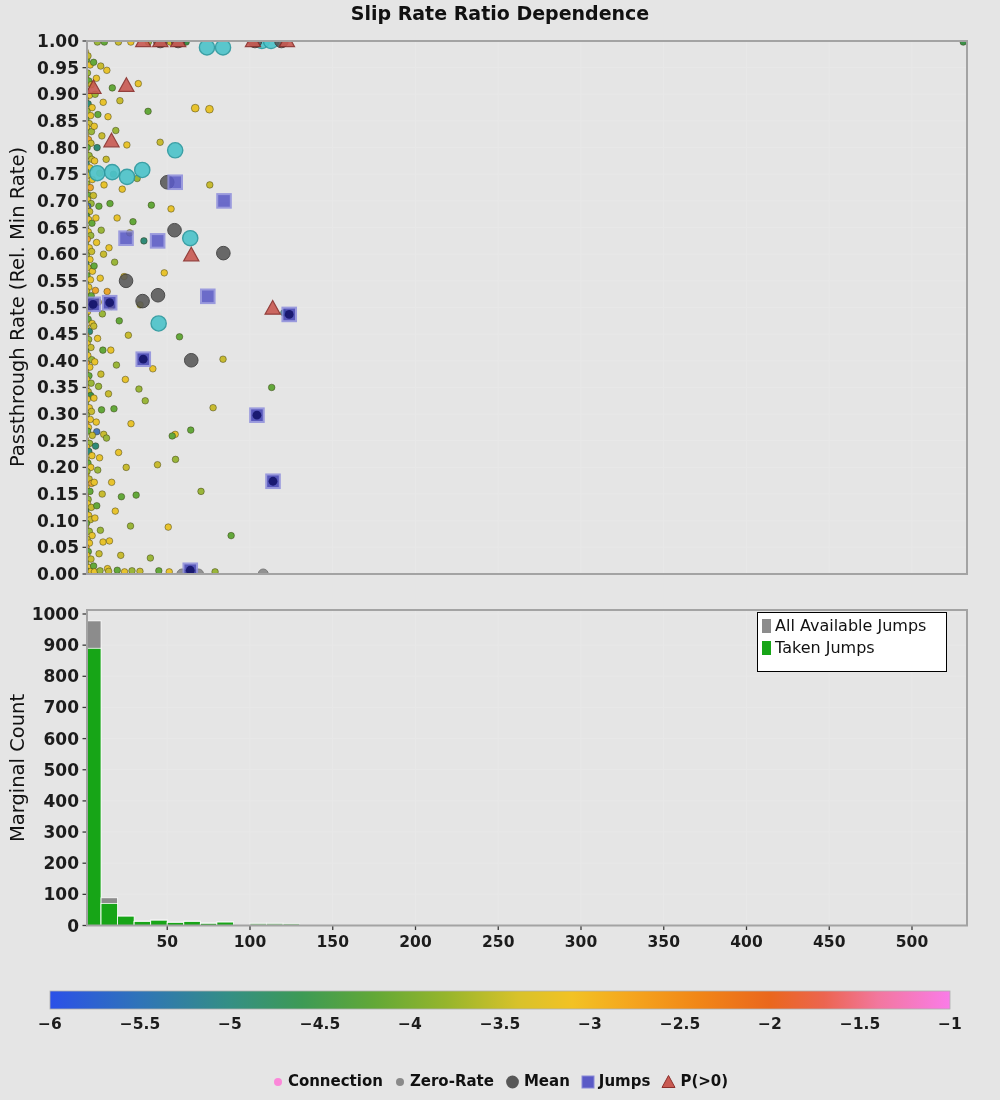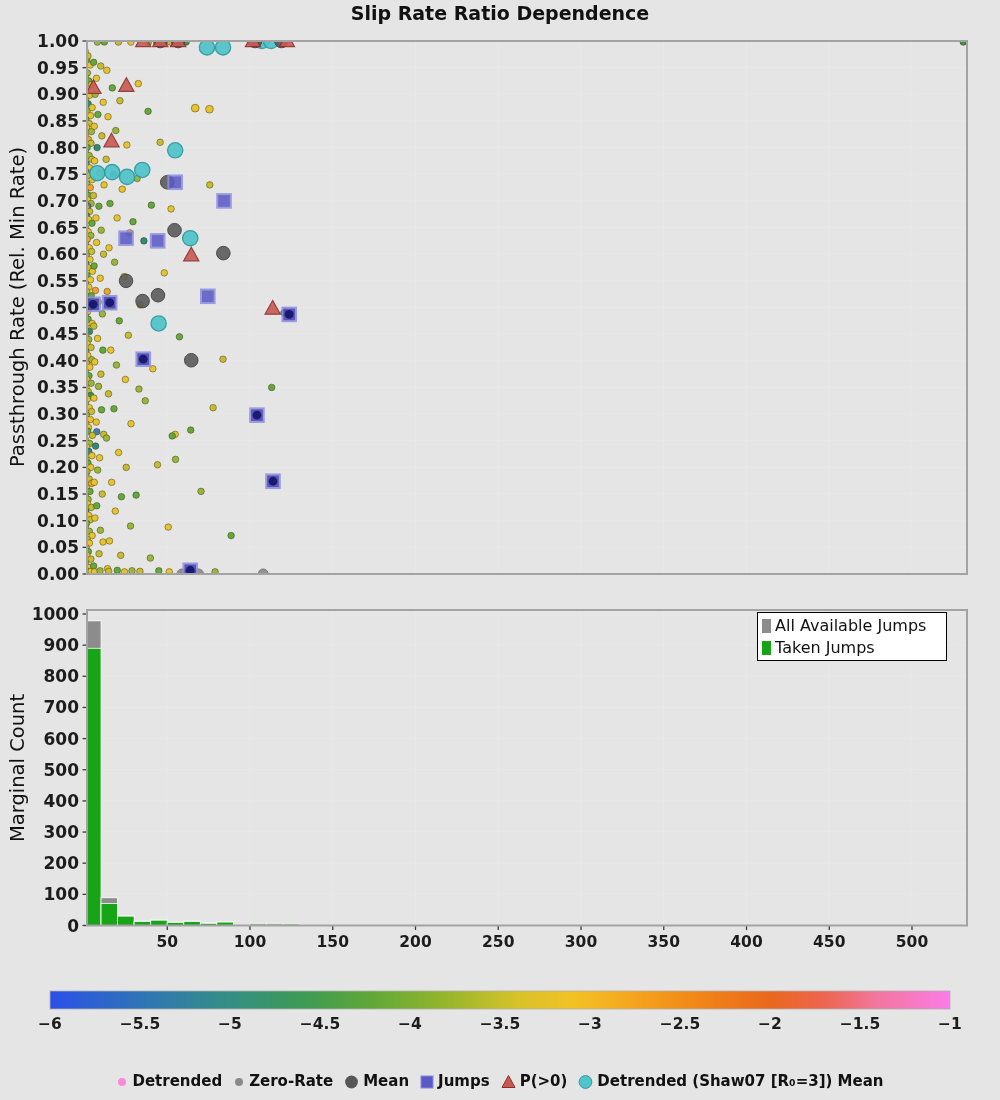--- a/index.html
+++ b/index.html
@@ -16,7 +16,7 @@
   .ylab{transform:translate(-50%,-50%) rotate(-90deg);}
   .xlab{transform:translate(-50%,-50%);}
   #hist-legend{left:757px;top:612px;width:184px;border:1.6px solid #000;background:#fff;
-               display:flex;flex-direction:column;justify-content:center;padding:3px 0 3px 4px;gap:3px;}
+               display:flex;flex-direction:column;justify-content:center;padding:3px 0 14px 4px;gap:3px;}
   .hl-row{display:flex;align-items:center;gap:4px;font-size:16px;}
   .hl-swatch{width:9px;height:14px;display:inline-block;}
   #marker-legend{left:0;top:1072px;width:1000px;display:flex;justify-content:center;

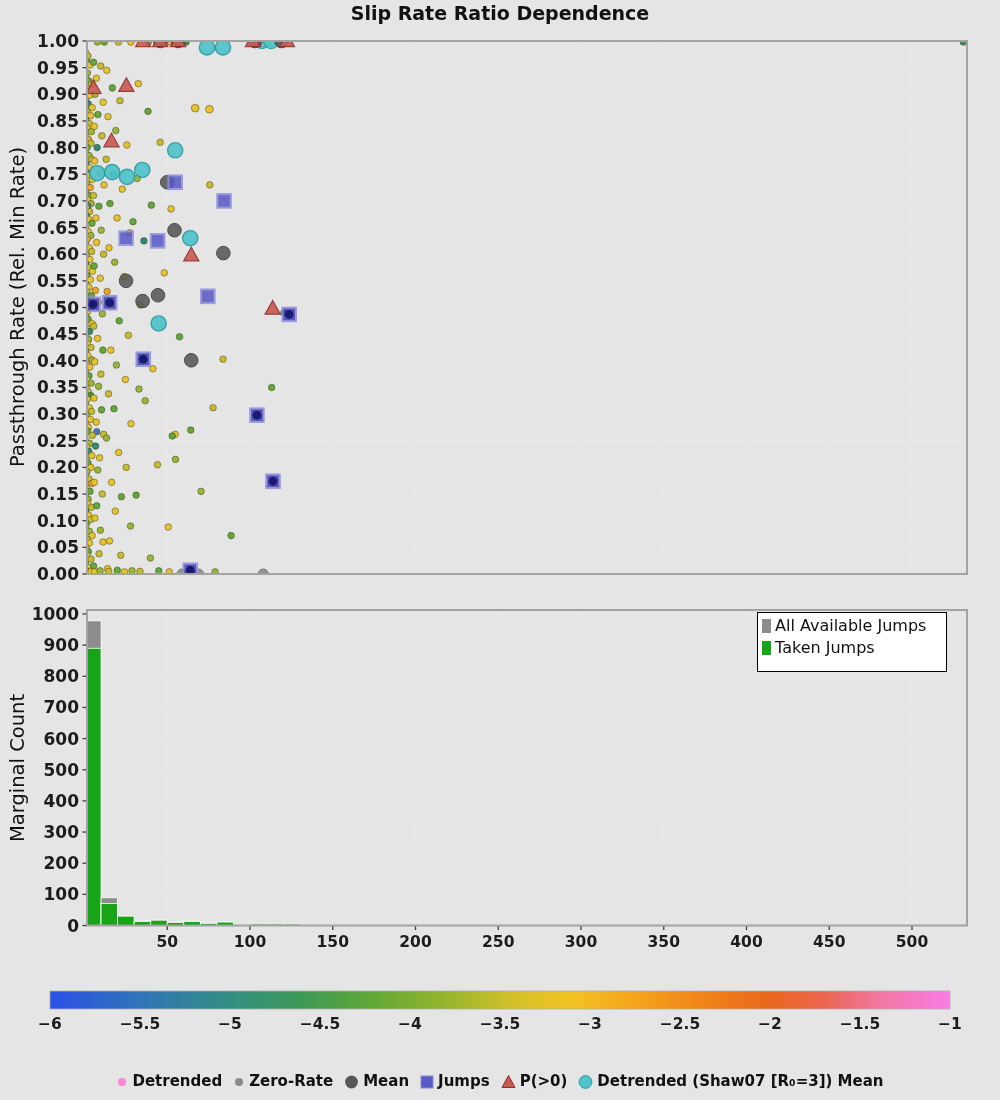--- a/index.html
+++ b/index.html
@@ -598,7 +598,7 @@
       <svg width="12" height="14">
         <circle cx="6" cy="8" r="4" fill="#fb87d9"></circle>
         </svg>
-      <span>Detrended</span>
+      <span>Connection</span>
     </div>
     <div class="ml-item">
       <svg width="12" height="14">

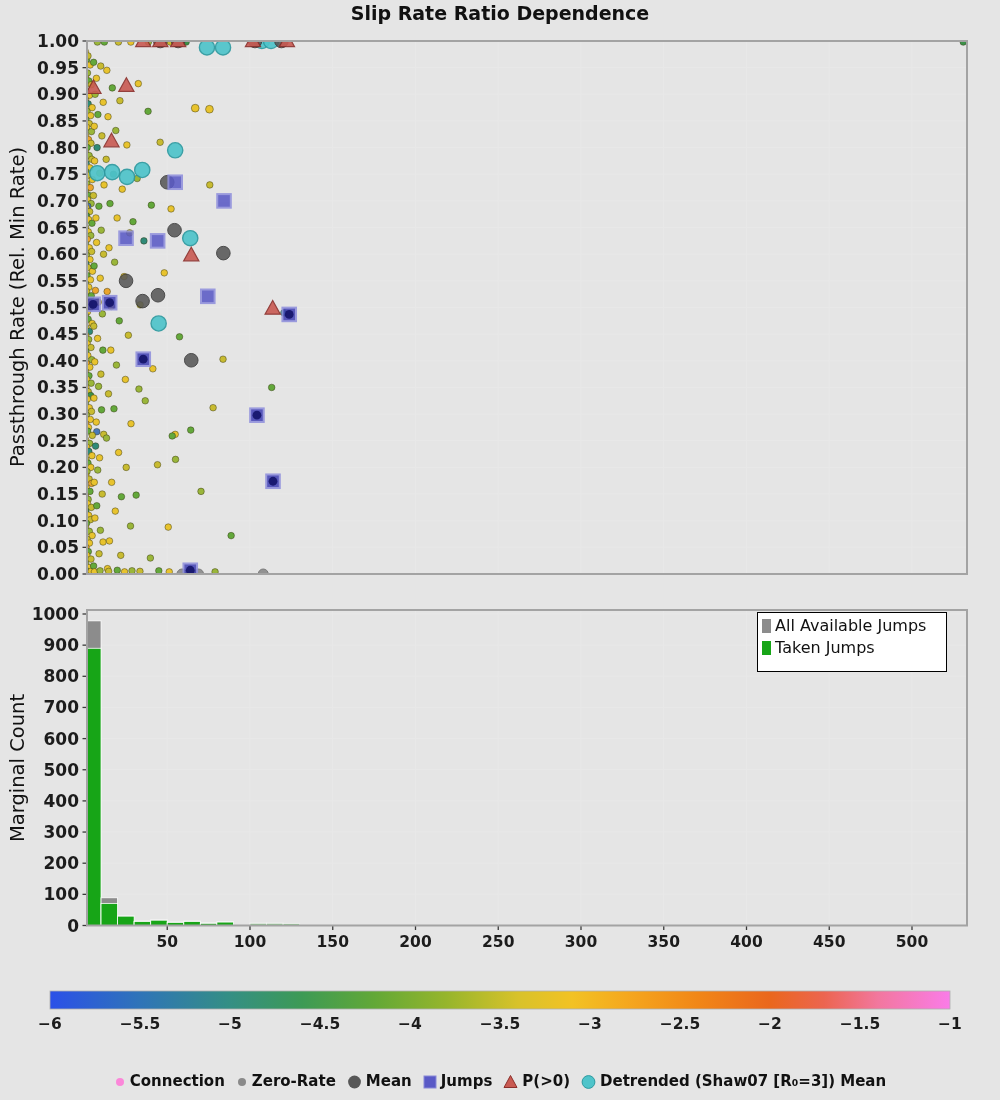--- a/index.html
+++ b/index.html
@@ -624,12 +624,6 @@
         </svg>
       <span>P(&gt;0)</span>
     </div>
-    <div class="ml-item">
-      <svg width="15" height="15">
-        <circle cx="7.5" cy="8" r="6.4" stroke="#2d9aa0" fill="#4fc4ca"></circle>
-        </svg>
-      <span>Detrended (Shaw07 [R₀=3]) Mean</span>
-    </div>
   </div>
 
 </div>

